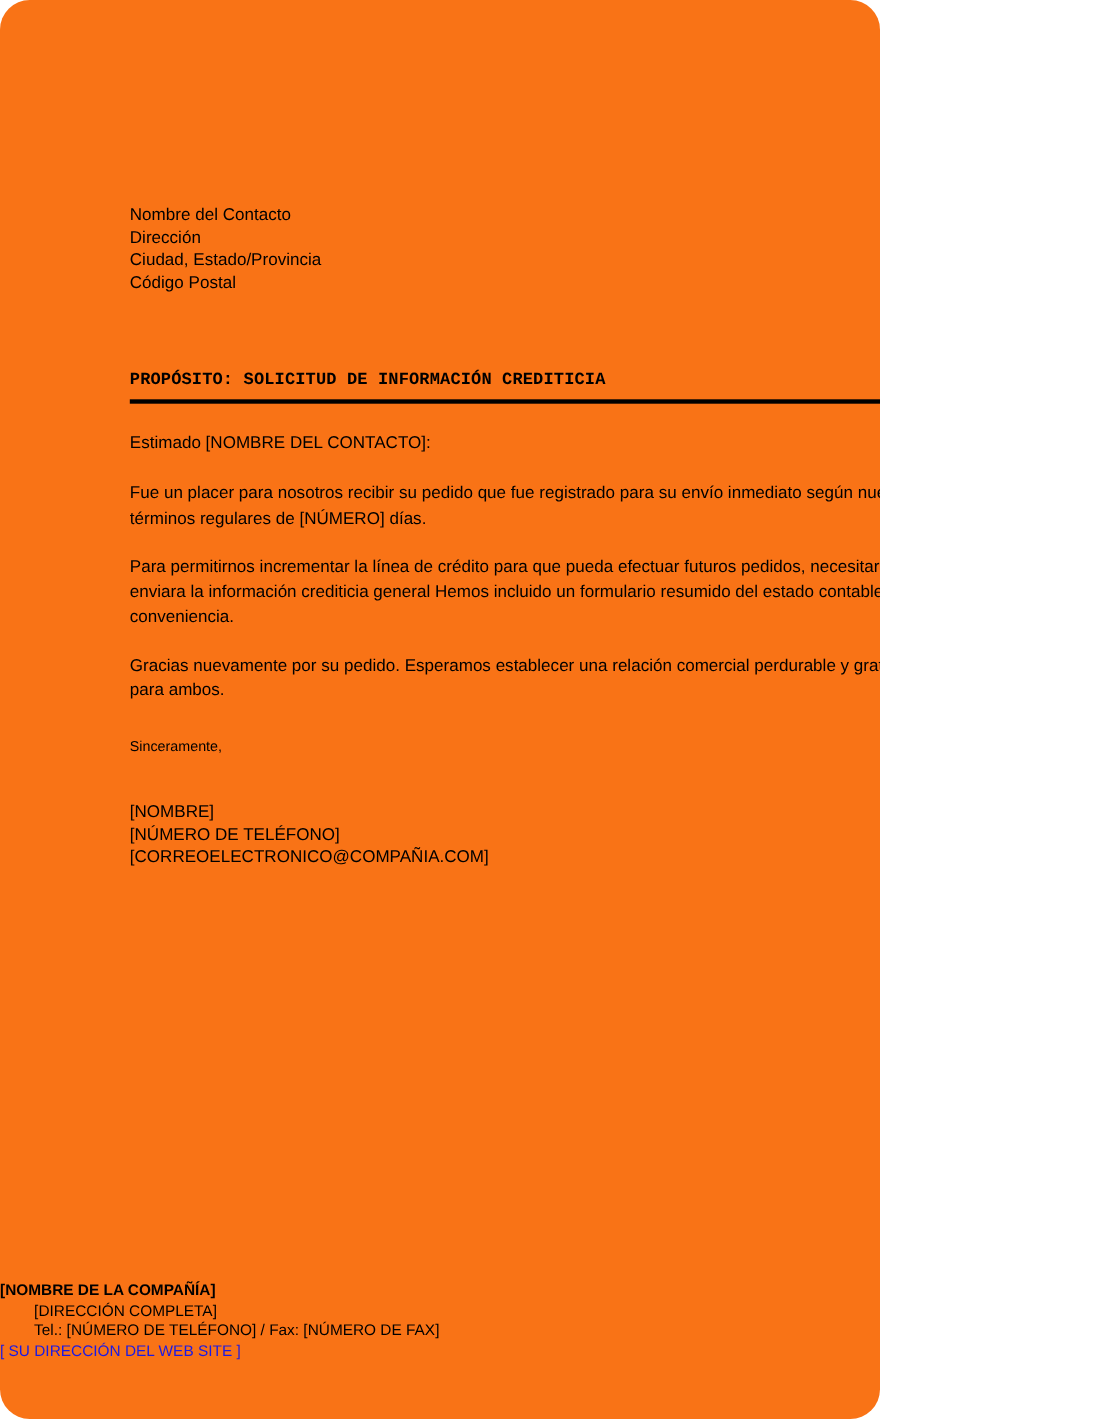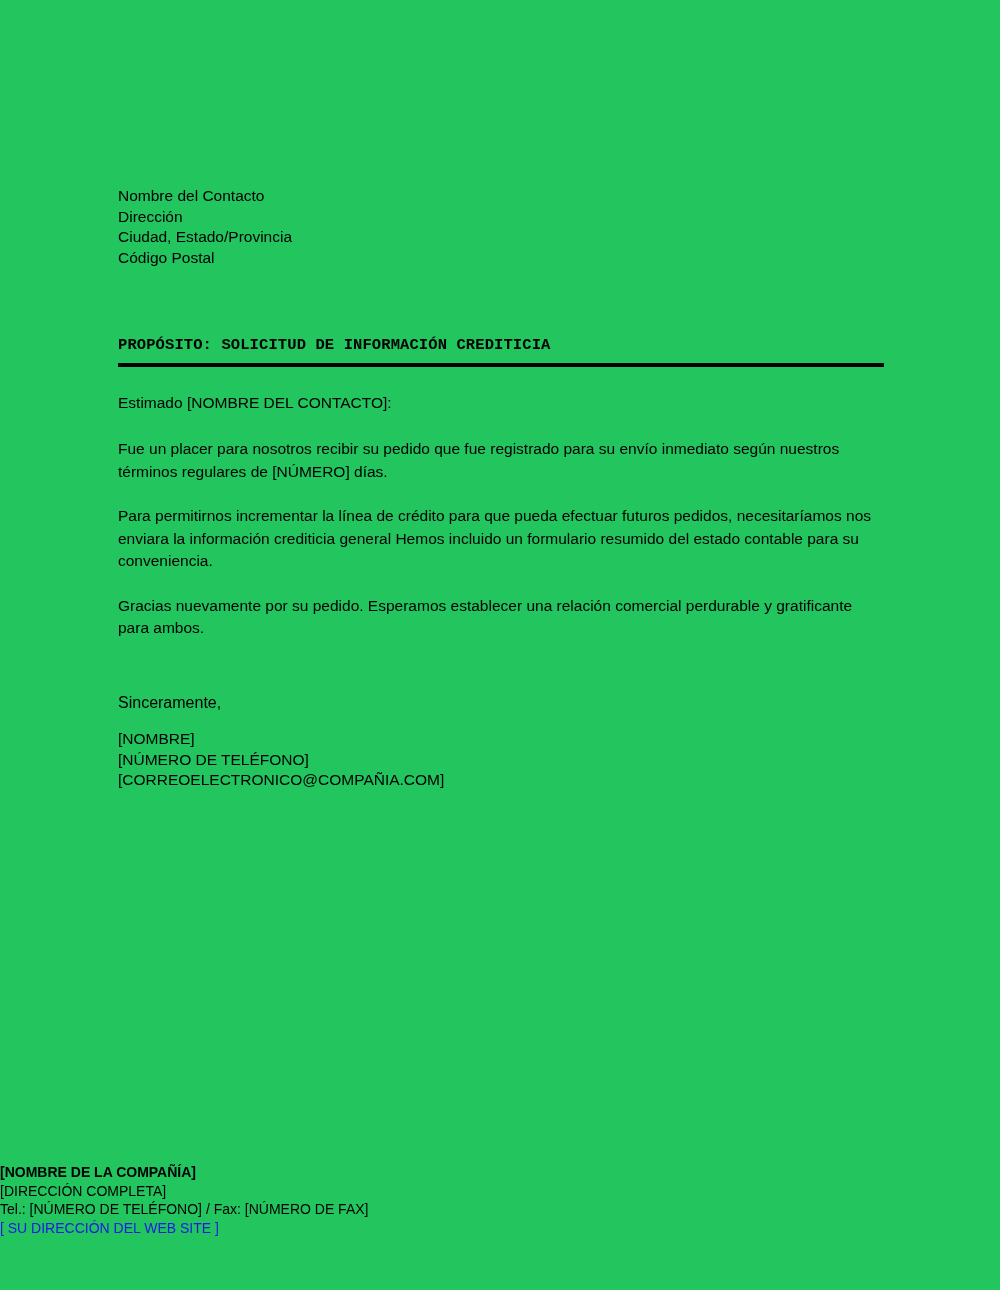--- a/index.html
+++ b/index.html
@@ -13,11 +13,12 @@
   }
   .page {
     position: relative;
-    width: 1000px;
+    width: 800px;
     height: 1290px;
-    background: #22c55e;
+    background: #f97316;
     box-sizing: border-box;
     overflow: hidden;
+    border-radius: 27px;
   }
   .content {
     position: absolute;

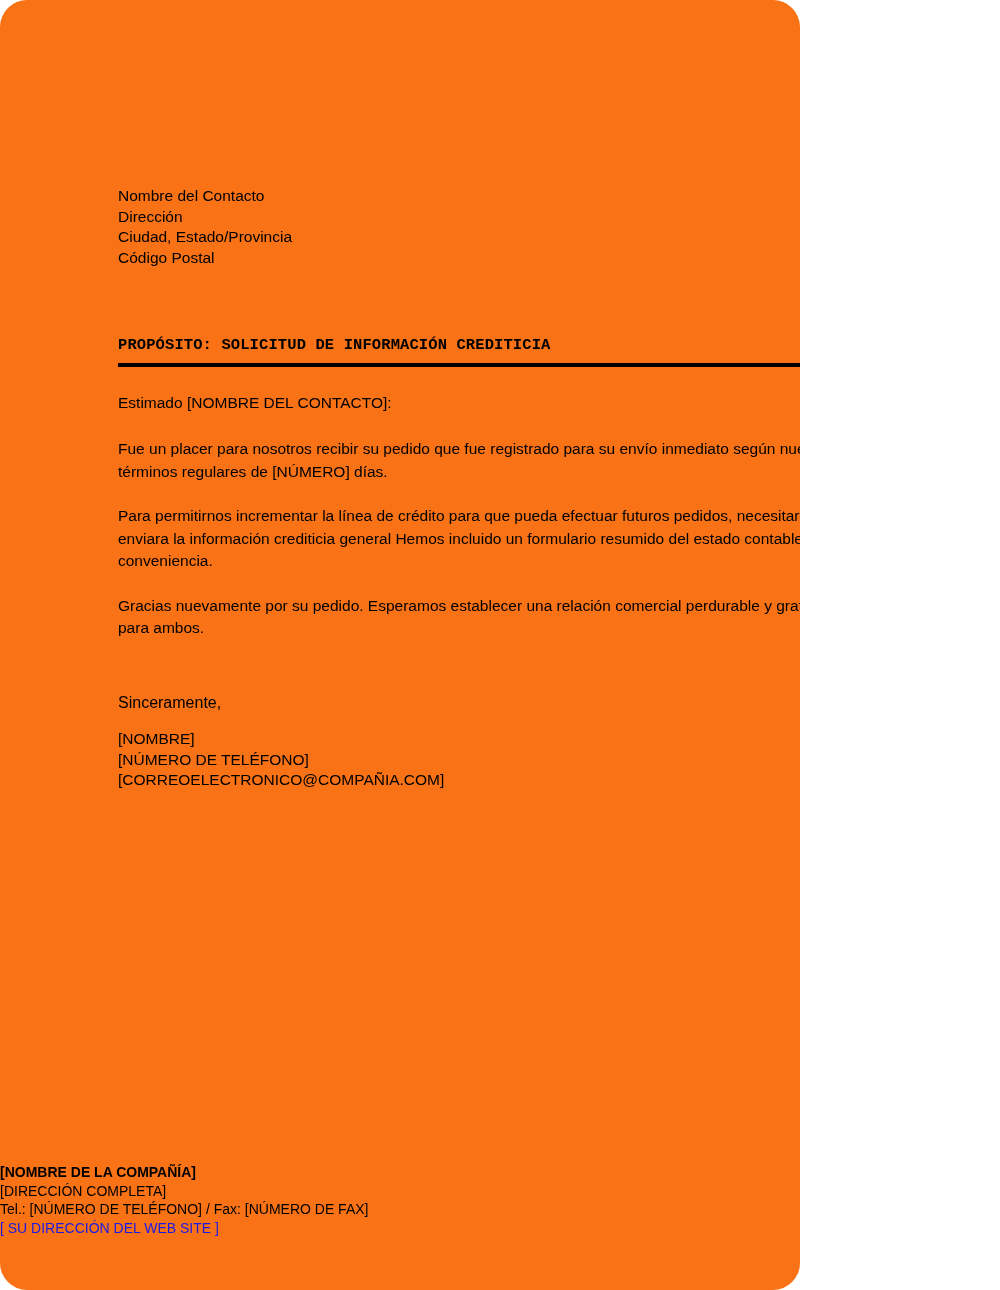--- a/index.html
+++ b/index.html
@@ -80,9 +80,9 @@
     text-align: left;
   }
   .closing {
-    font-size: 16px;
+    font-size: 13px;
     line-height: 21px;
-    margin: 52px 0 0 0;
+    margin: 28px 0 0 0;
   }
 
   

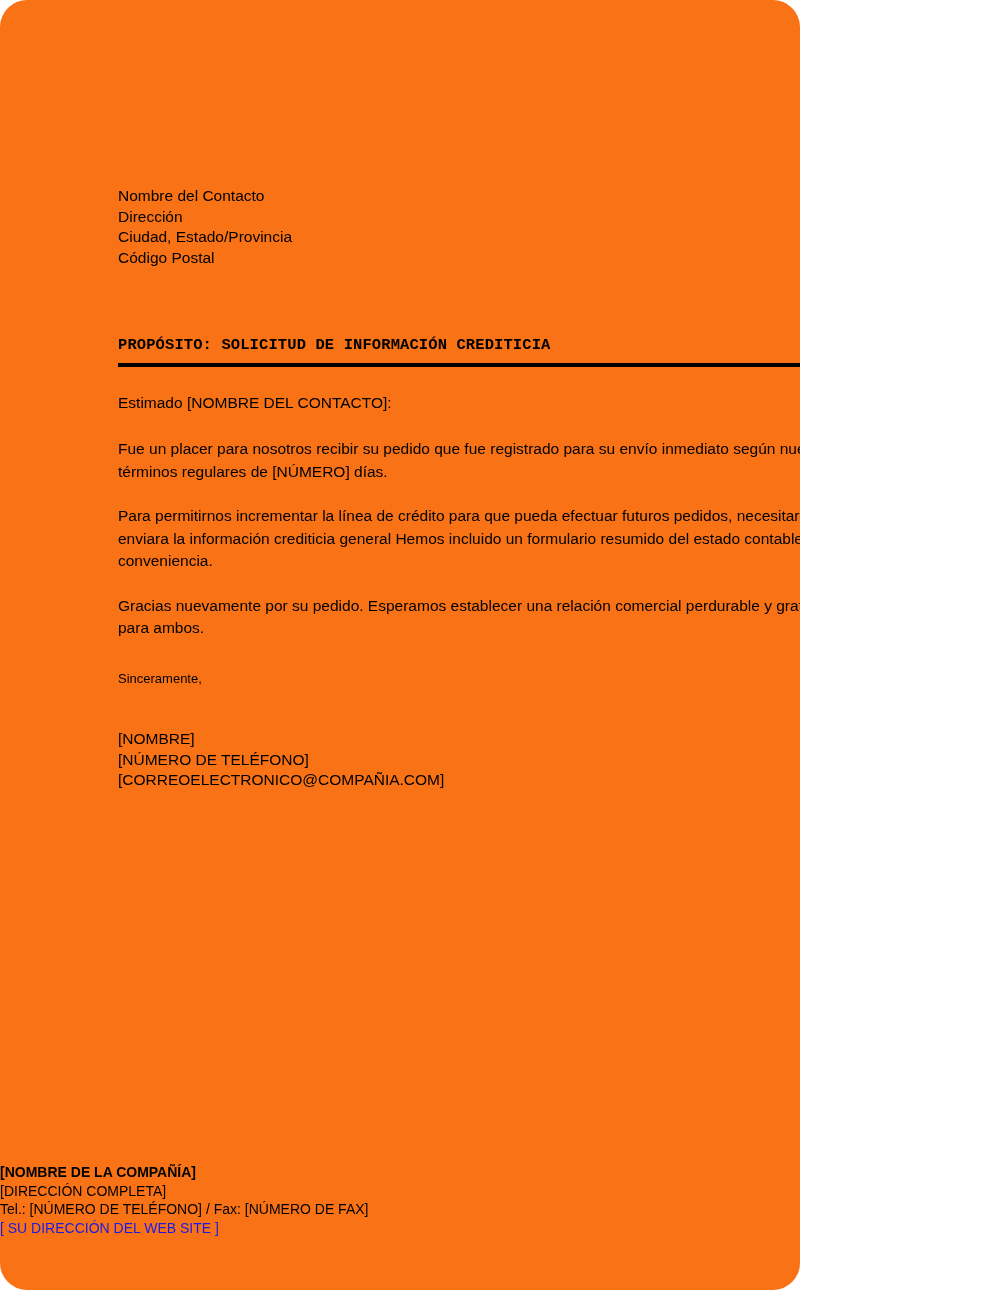--- a/index.html
+++ b/index.html
@@ -114,6 +114,7 @@
   .footer-line {
     font-size: 14px;
     line-height: 18.5px;
+    padding-left: 31px;
   }
   .footer-link {
     font-size: 14px;

